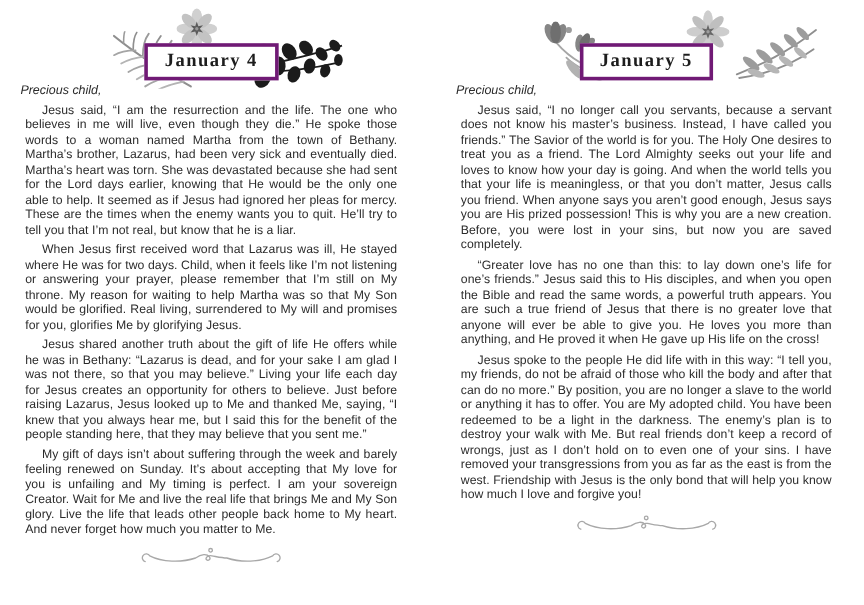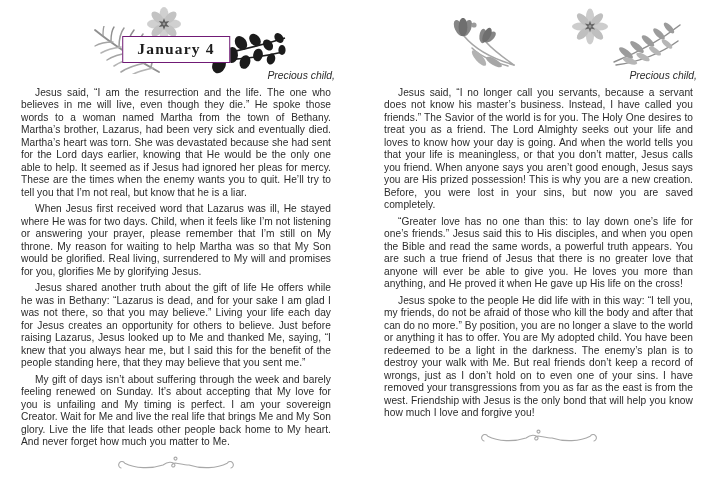--- a/index.html
+++ b/index.html
@@ -15,7 +15,7 @@
   .date-header{position:relative;height:58px;margin-bottom:4px;}
   .date-box{
     position:absolute;top:28px;left:50%;transform:translateX(-50%);
-    border:1px solid #701a75;background:#ffffff;padding:3px 14px 4px;z-index:2;
+    border:3px solid #701a75;background:#ffffff;padding:3px 14px 4px;z-index:2;
   }
   .date-title{
     font-family:"Liberation Serif",serif;font-weight:700;font-size:15.5px;

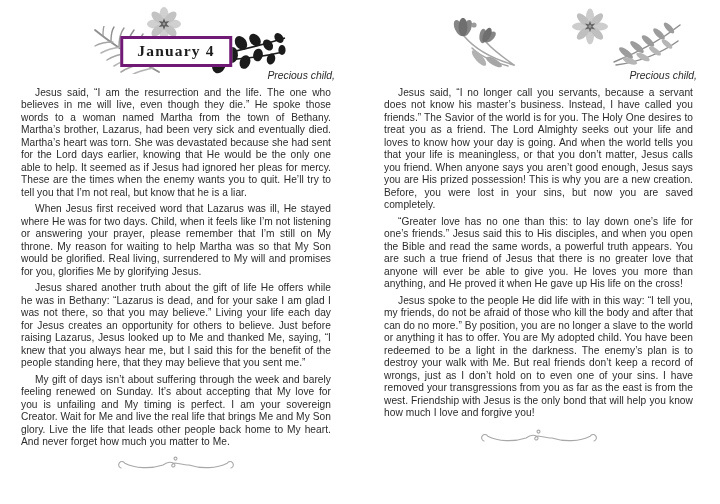--- a/index.html
+++ b/index.html
@@ -189,6 +189,9 @@
           </g>
         </svg>
       </span>
+      <div class="date-box">
+        <span class="date-title">January 5</span>
+      </div>
     </header>
 
     <p class="salutation">Precious child,</p>

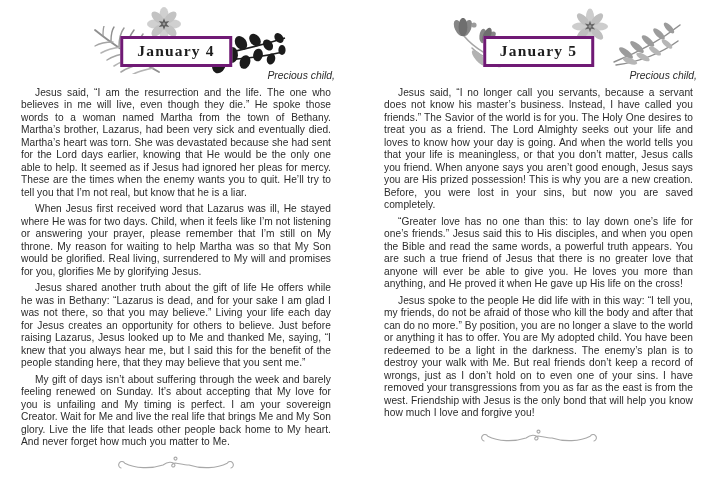--- a/index.html
+++ b/index.html
@@ -24,7 +24,7 @@
   .deco{position:absolute;z-index:1;line-height:0;}
 
   .salutation{
-    margin:0;font-size:10.4px;line-height:12.5px;font-style:italic;color:#2b2b2b;text-align:right;
+    margin:0;font-size:10.4px;line-height:12.5px;font-style:italic;color:#2b2b2b;
   }
   .body-para{
     margin:4px;text-align:justify;text-indent:14px;font-size:10.2px;

